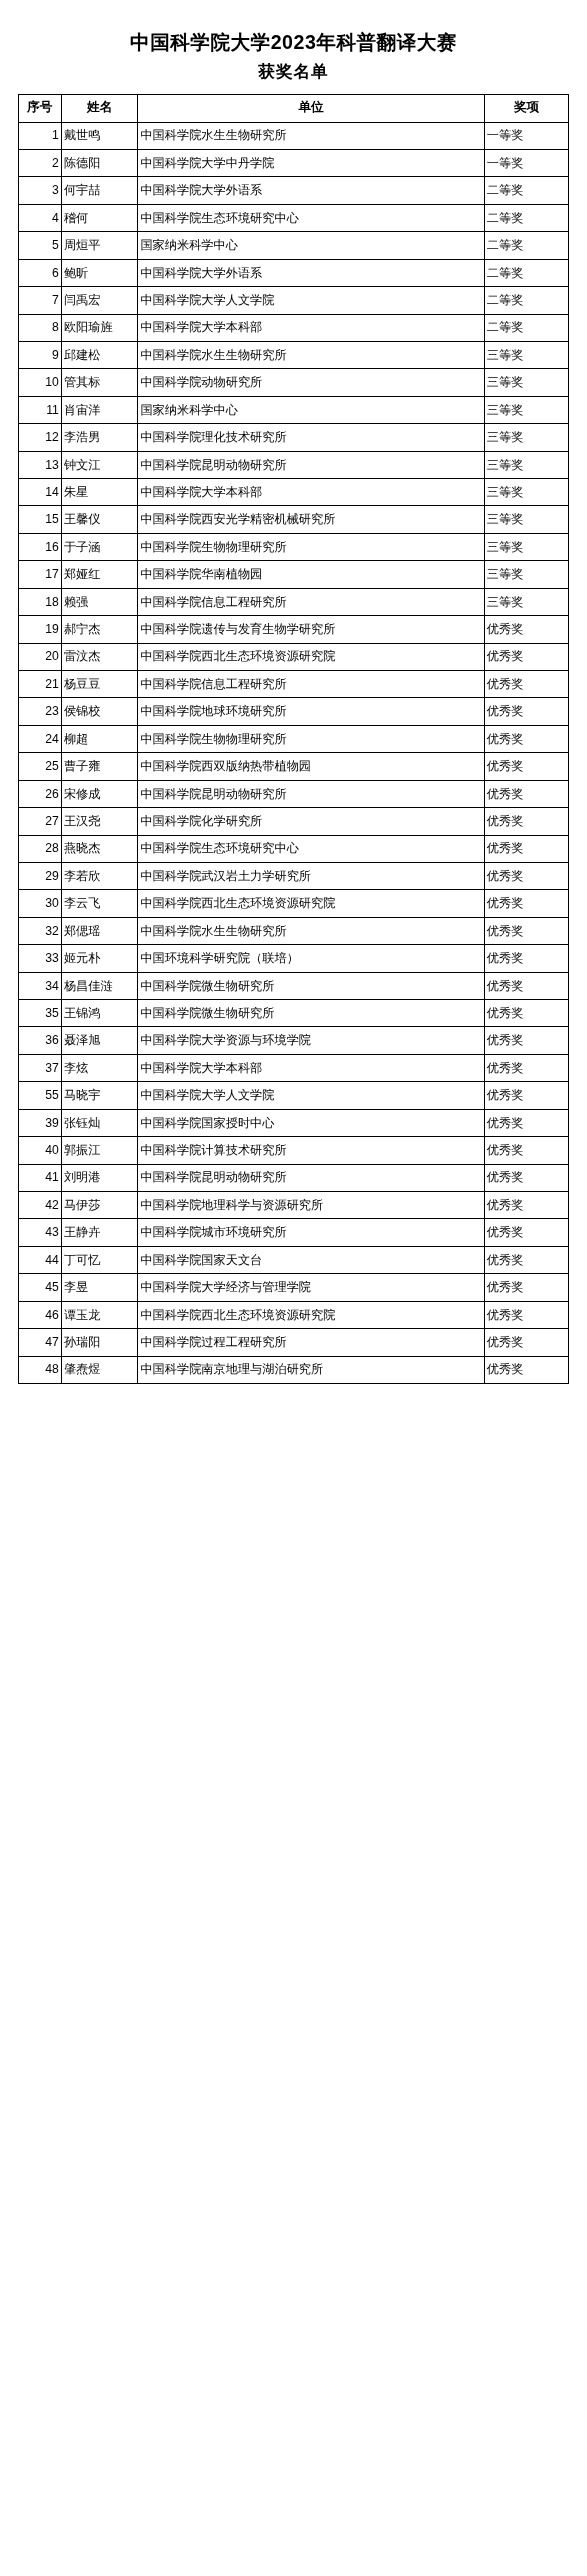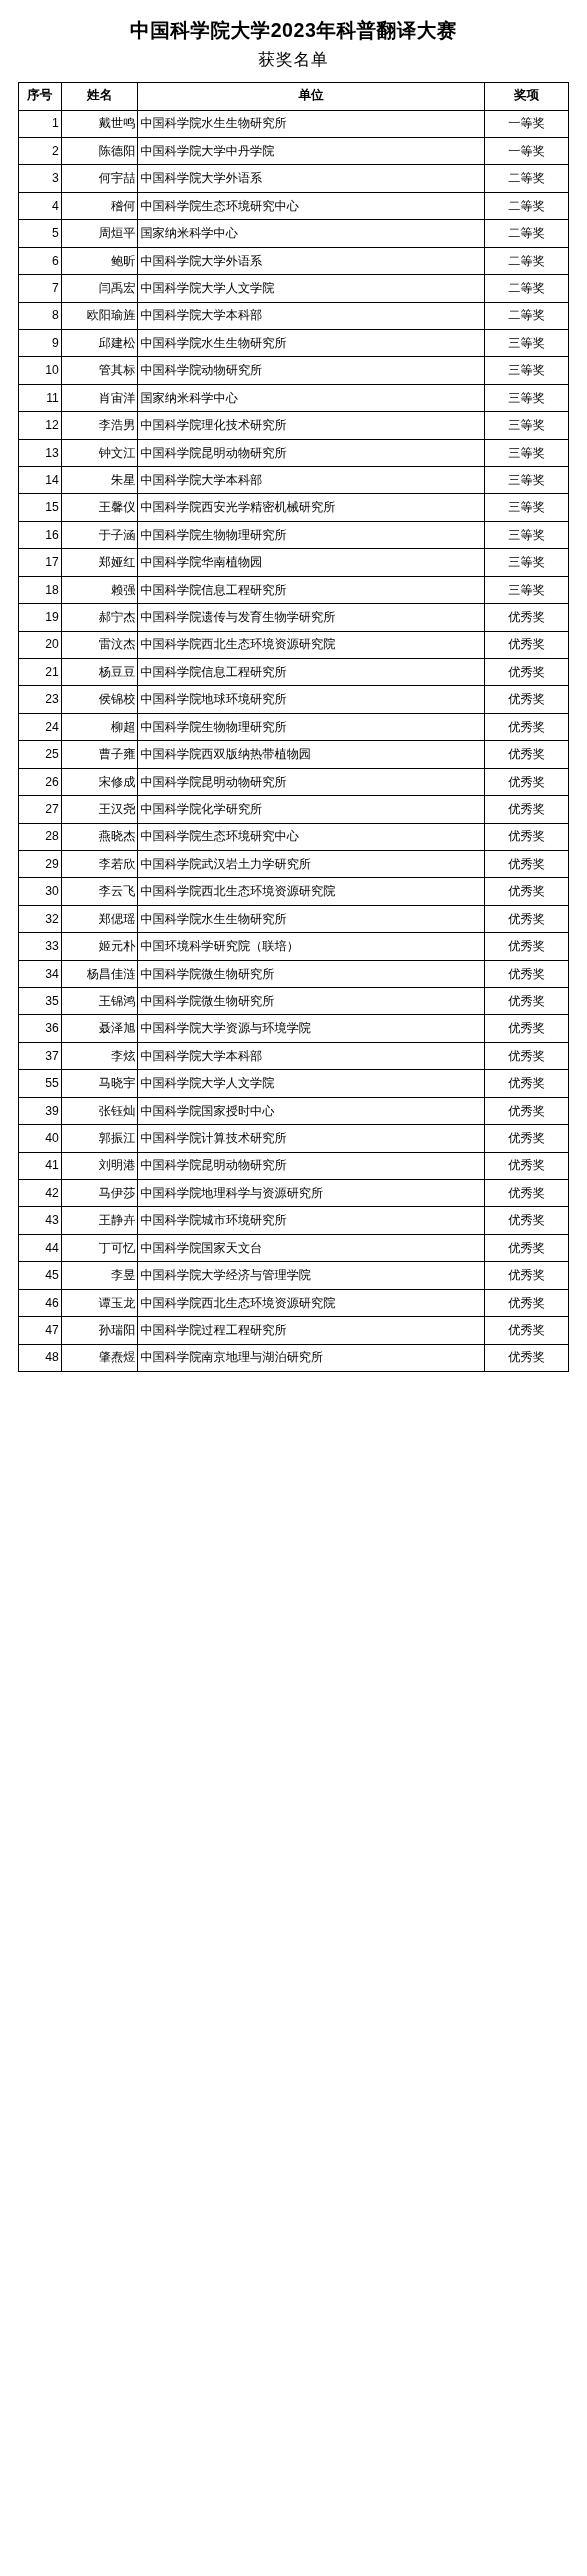--- a/index.html
+++ b/index.html
@@ -24,7 +24,7 @@
     font-weight: bold;
     letter-spacing: 0.5px;
     line-height: 1.5;
-    margin: 8px 0 2px 0;
+    margin: 20px 0 2px 0;
   }
   .doc-subtitle {
     text-align: center;

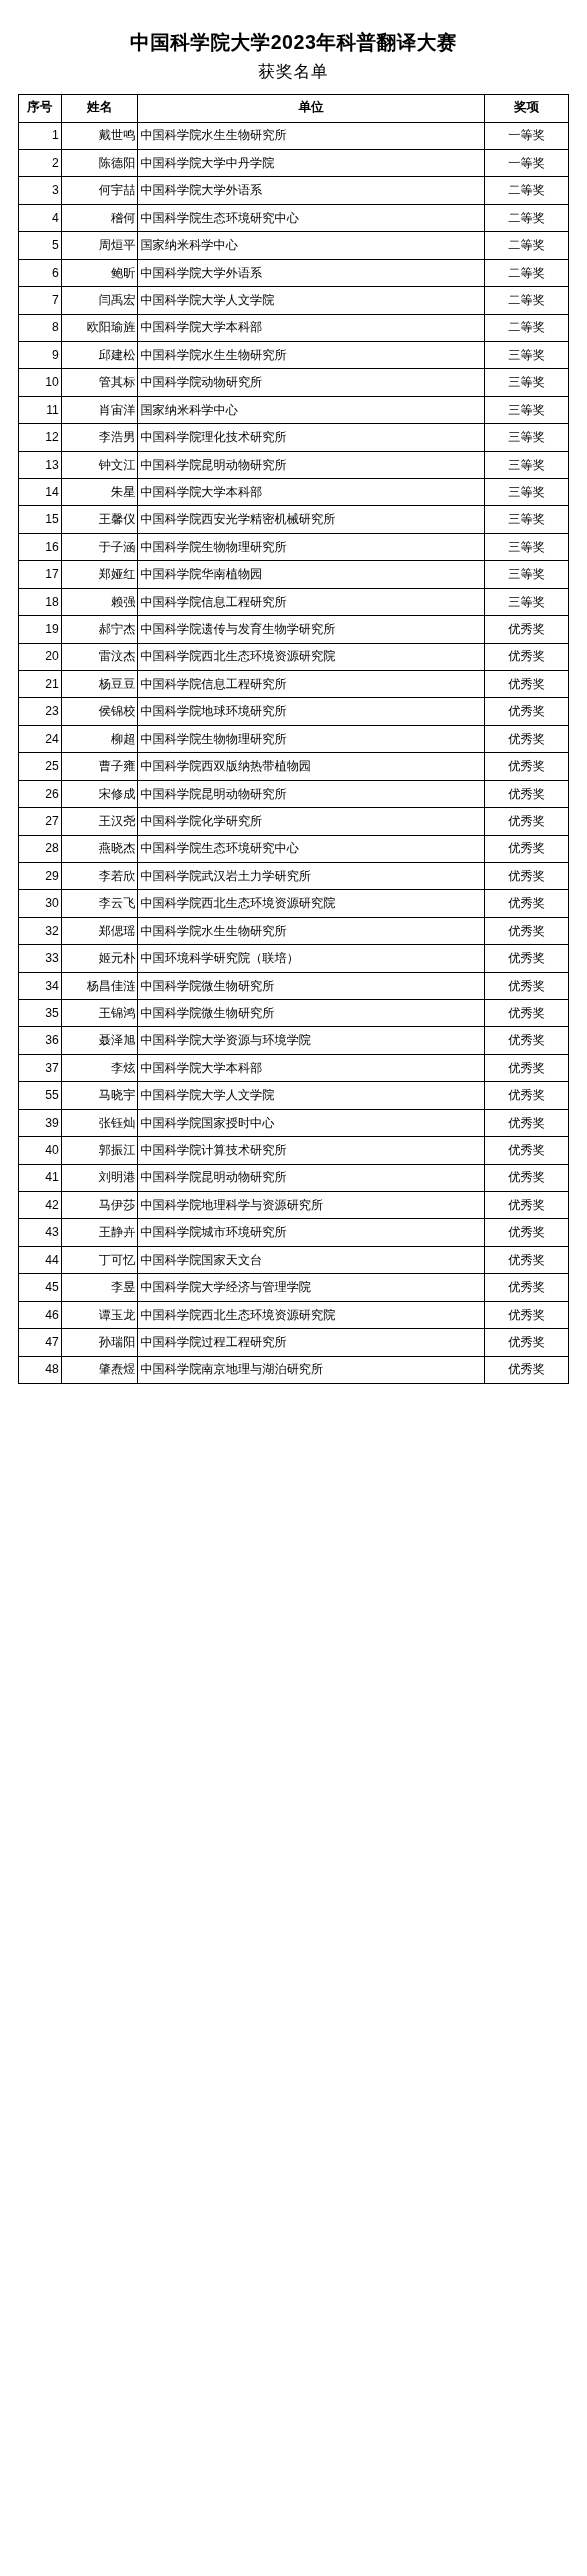--- a/index.html
+++ b/index.html
@@ -29,7 +29,7 @@
   .doc-subtitle {
     text-align: center;
     font-size: 16.6px;
-    font-weight: normal;
+    font-weight: bold;
     letter-spacing: 1px;
     line-height: 1.6;
     margin: 2px 0 7.8px 0;

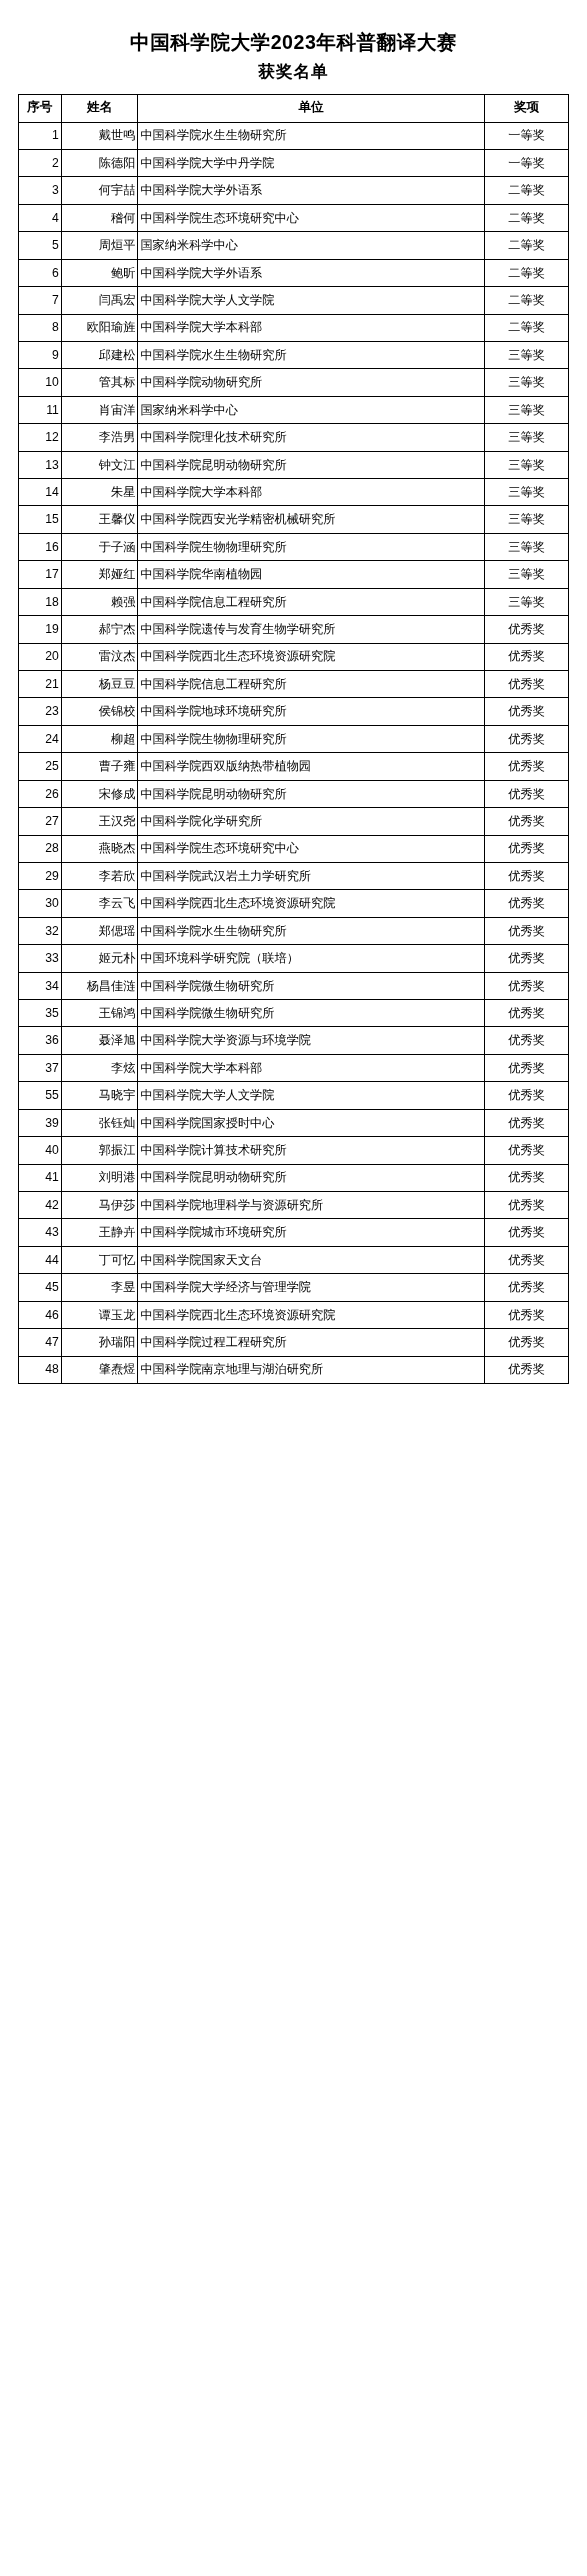--- a/index.html
+++ b/index.html
@@ -61,7 +61,7 @@
     padding-right: 7.8px;
   }
   td.name {
-    text-align: right;
+    text-align: left;
     padding-left: 7.8px;
   }
   td.unit {

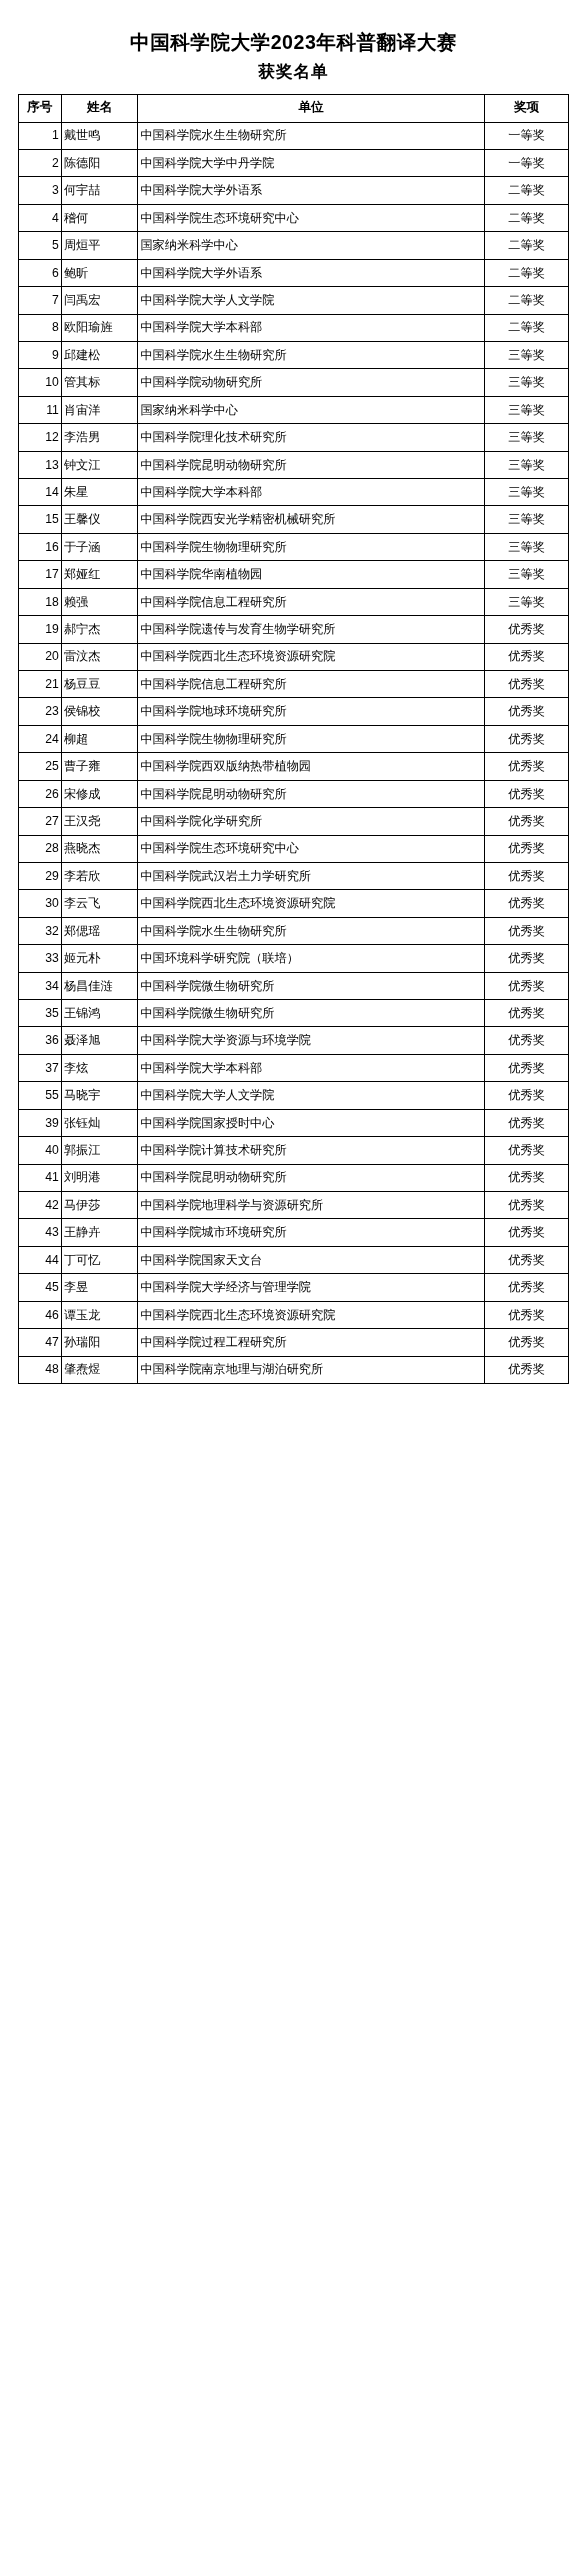--- a/index.html
+++ b/index.html
@@ -69,7 +69,6 @@
     padding-left: 9.8px;
   }
   td.award {
-    text-align: center;
   }
 </style>
 </head>

